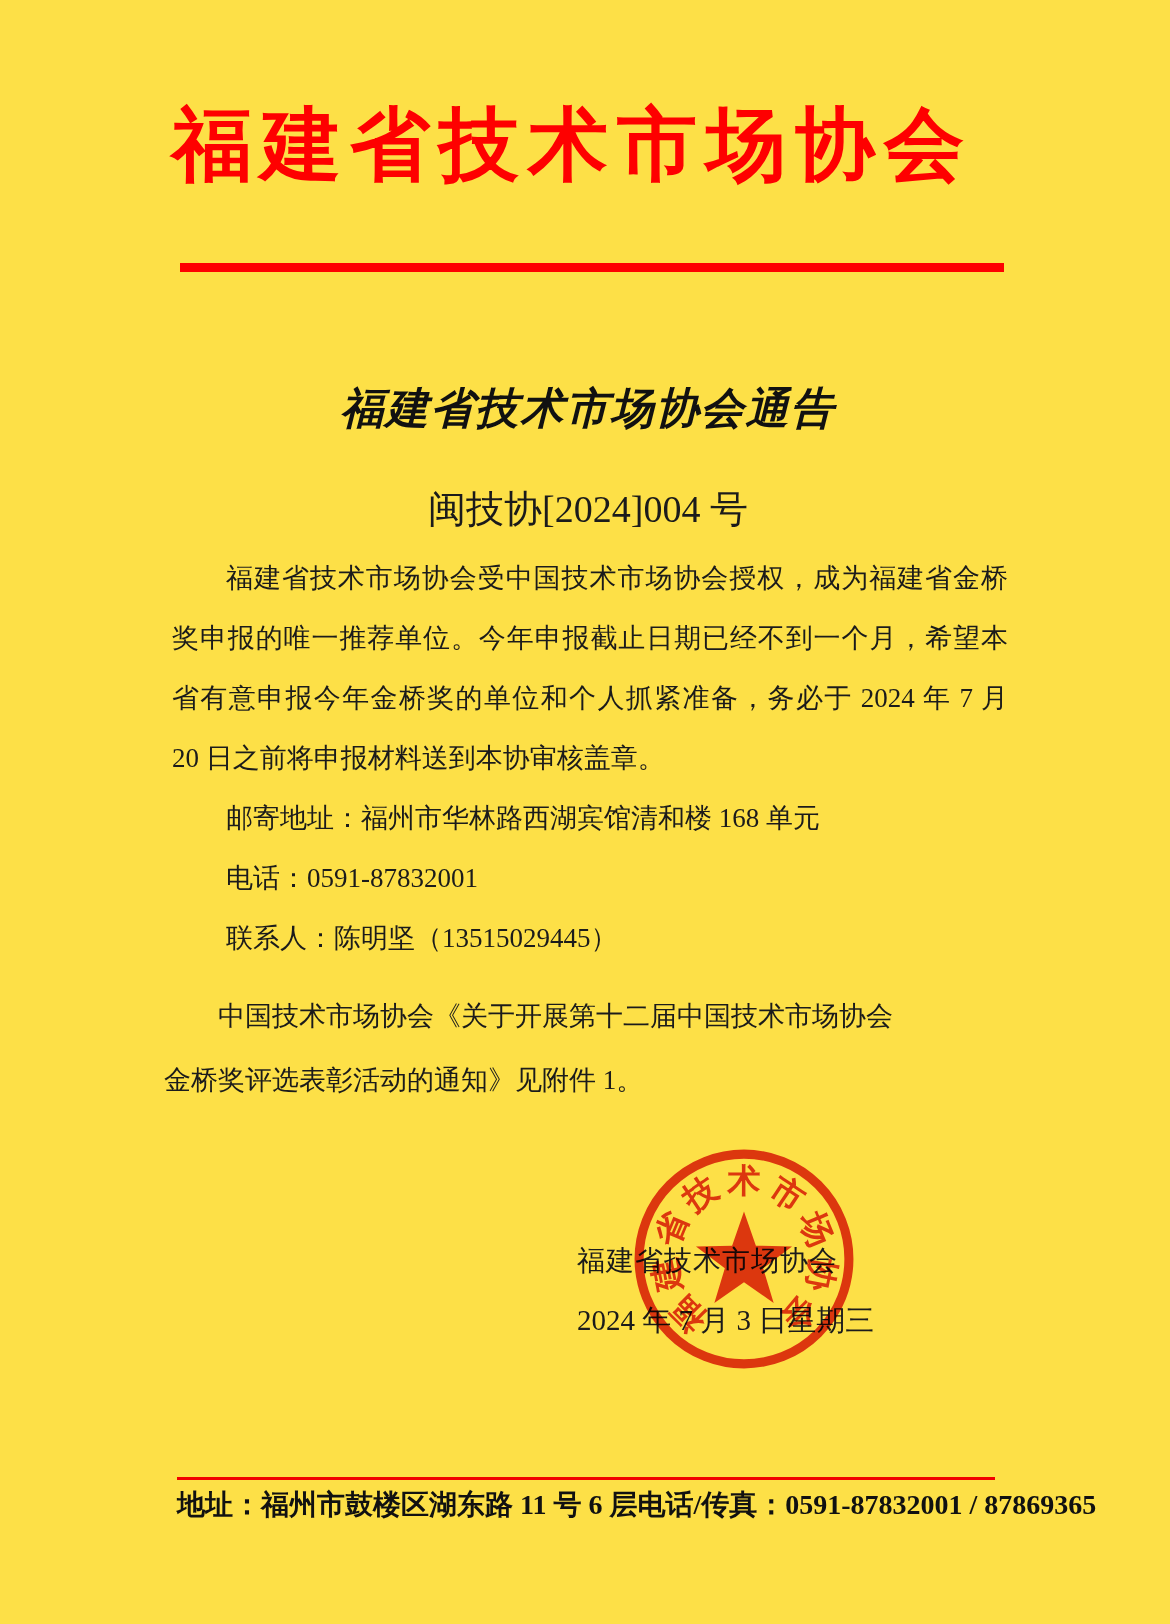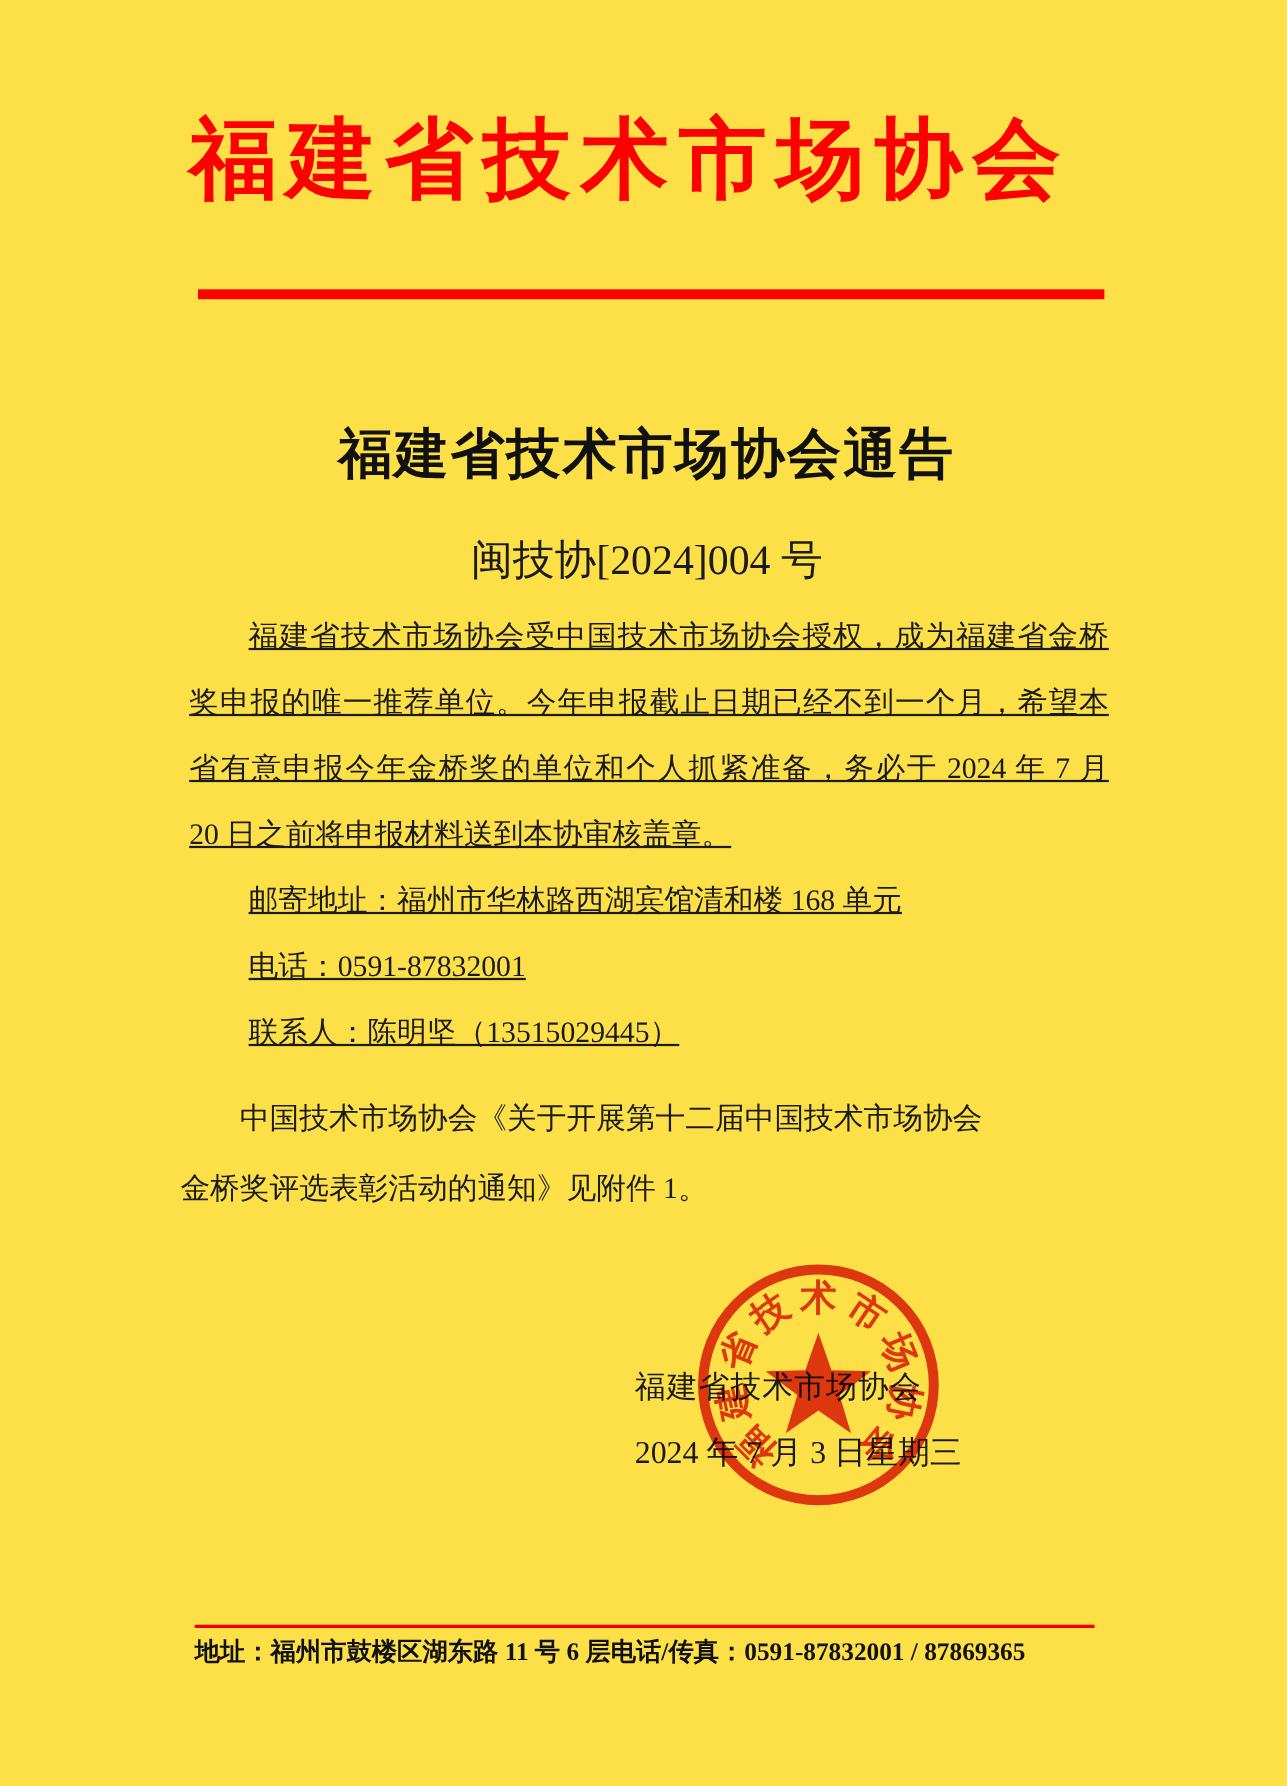--- a/index.html
+++ b/index.html
@@ -18,7 +18,7 @@
   
   .title {
     position:absolute; left:172px; top:380px; width:832px;
-    text-align:center; font-size:49px; font-weight:bold; letter-spacing:2px; color:#111;
+    text-align:center; font-size:43px; font-weight:bold; letter-spacing:2px; color:#111;font-style:italic;
   }
   .doc-num { position:absolute; left:172px; top:484px; width:832px; text-align:center; font-size:38px; }
   

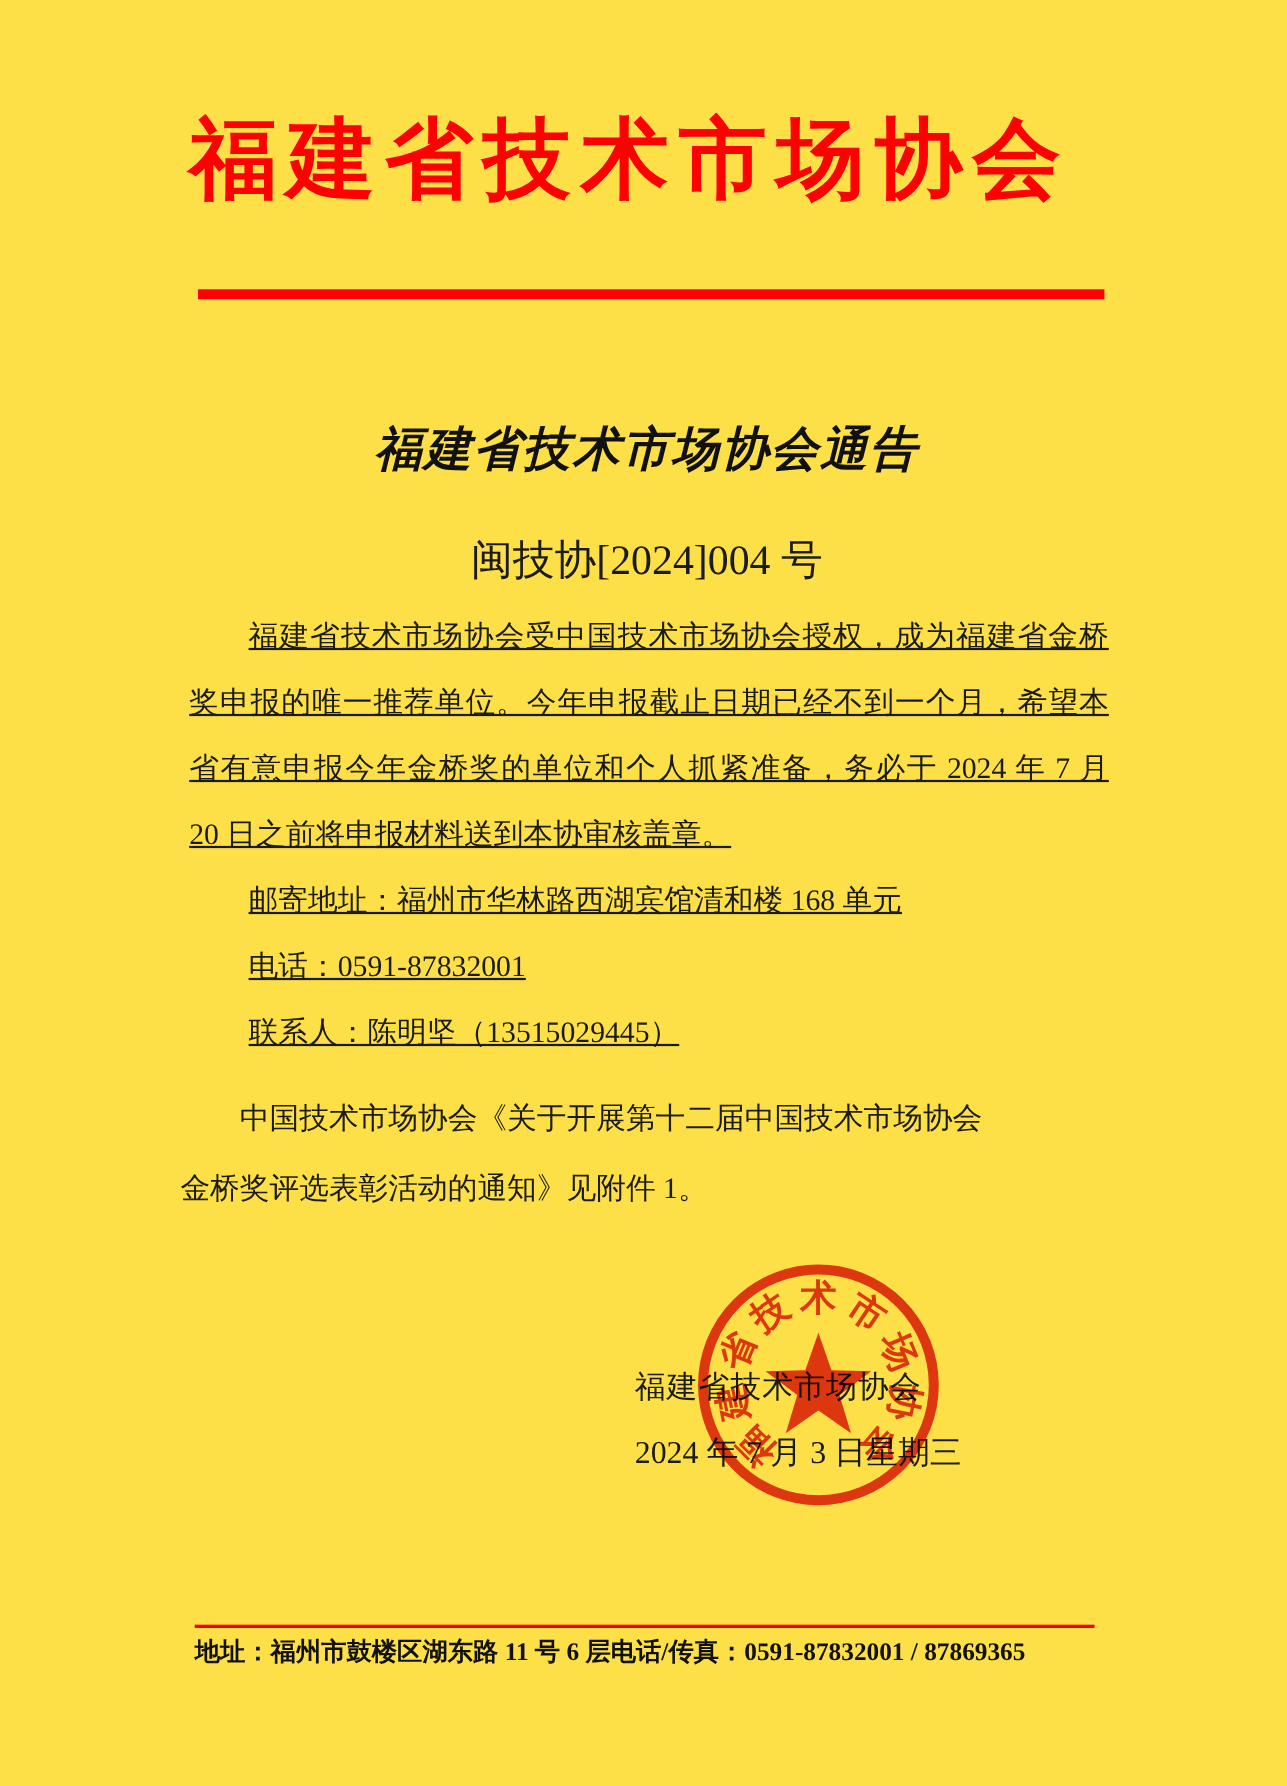--- a/index.html
+++ b/index.html
@@ -23,7 +23,7 @@
   .doc-num { position:absolute; left:172px; top:484px; width:832px; text-align:center; font-size:38px; }
   
   .body-block { position:absolute; left:172px; top:548px; width:836px; font-size:27px; }
-  .bline { height:60px; line-height:60px;text-decoration:underline; }
+  .bline { height:60px; line-height:60px; }
   .bline.just { text-align:justify; text-align-last:justify; }
   .bline.ind { text-indent:54px; }
   .para2 { position:absolute; left:164px; top:984px; width:836px; font-size:27px; }

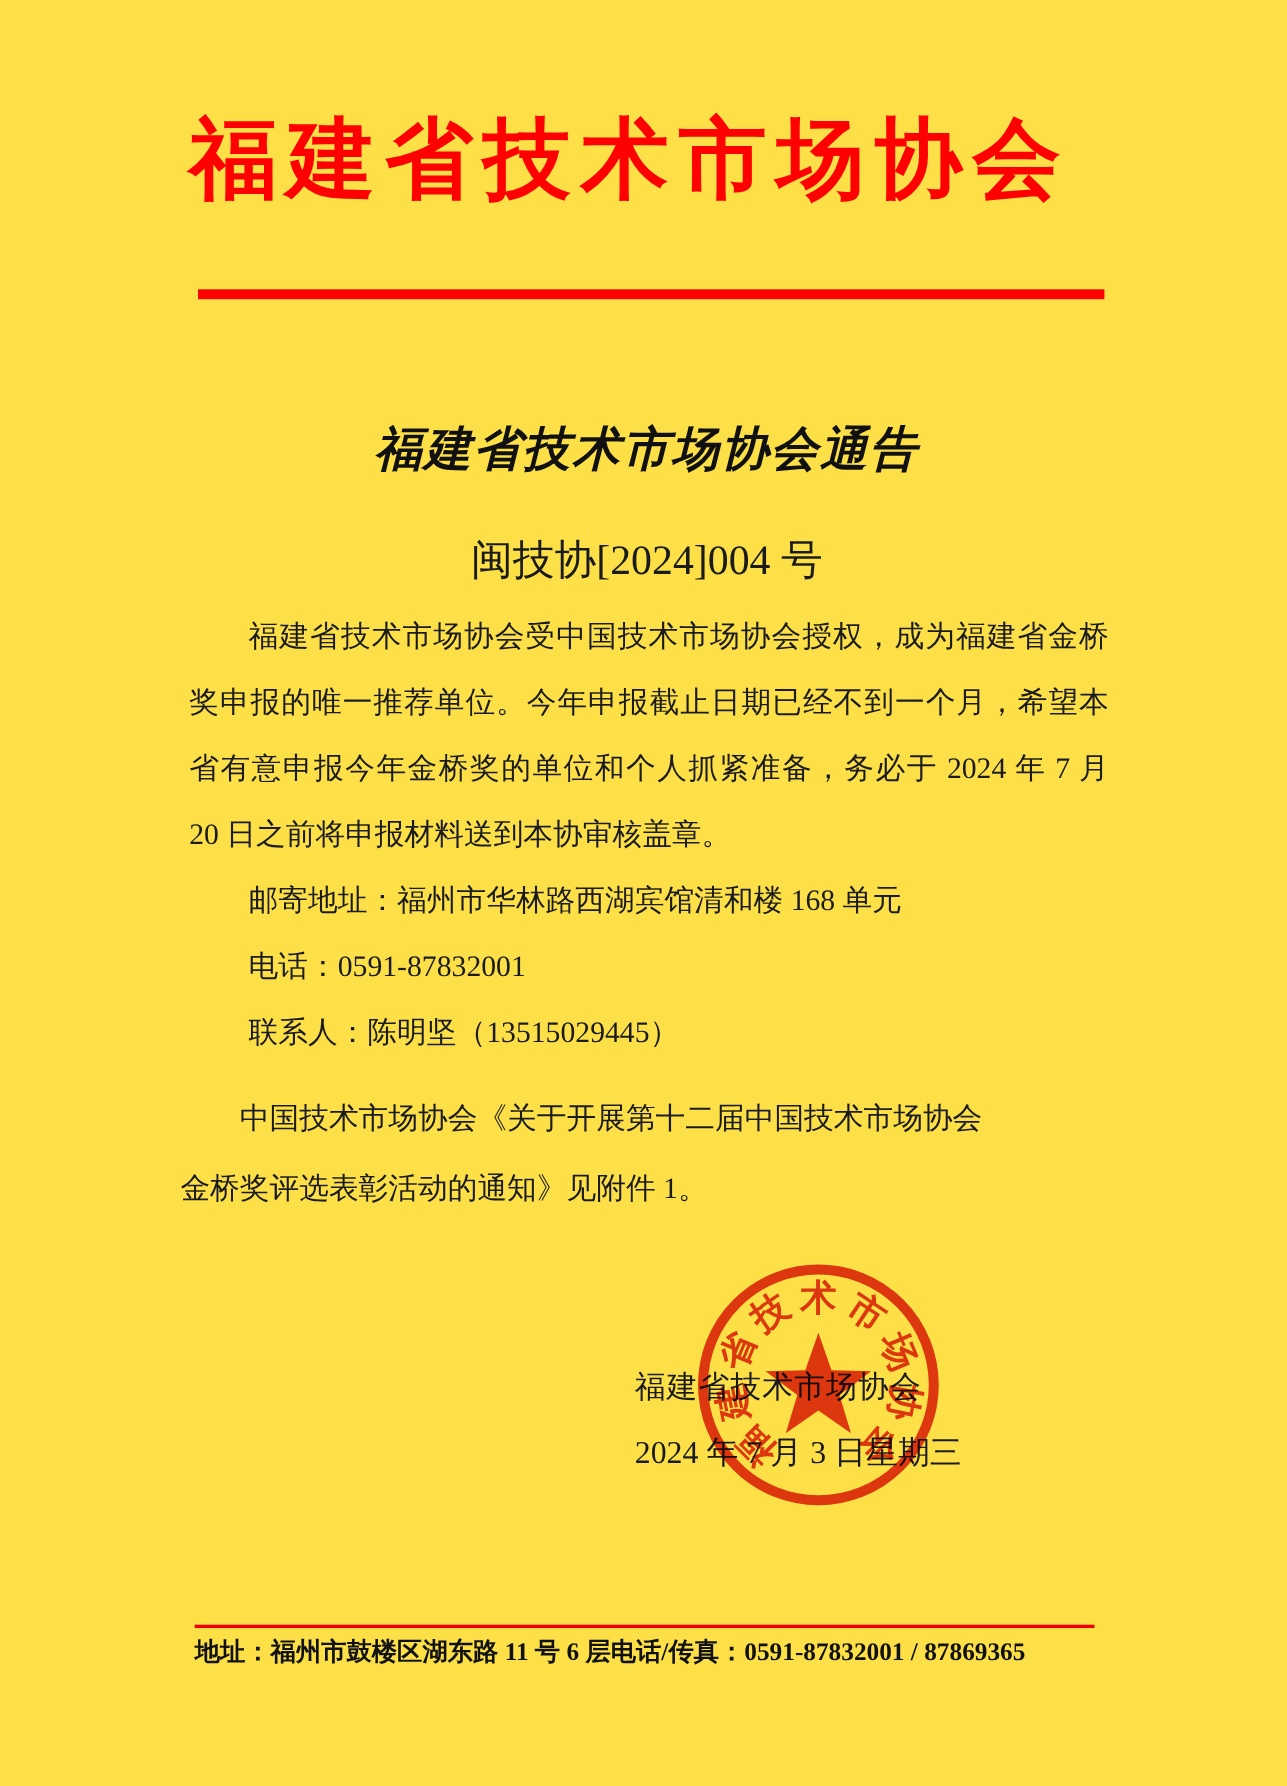--- a/index.html
+++ b/index.html
@@ -41,7 +41,7 @@
   .footer-row {
     position:absolute; left:177px; top:1486px; width:821px;
     display:flex; 
-    font-size:23px; font-weight:bold; color:#111; white-space:nowrap;
+    font-size:28px; font-weight:bold; color:#111; white-space:nowrap;
   }
 </style>
 </head>

